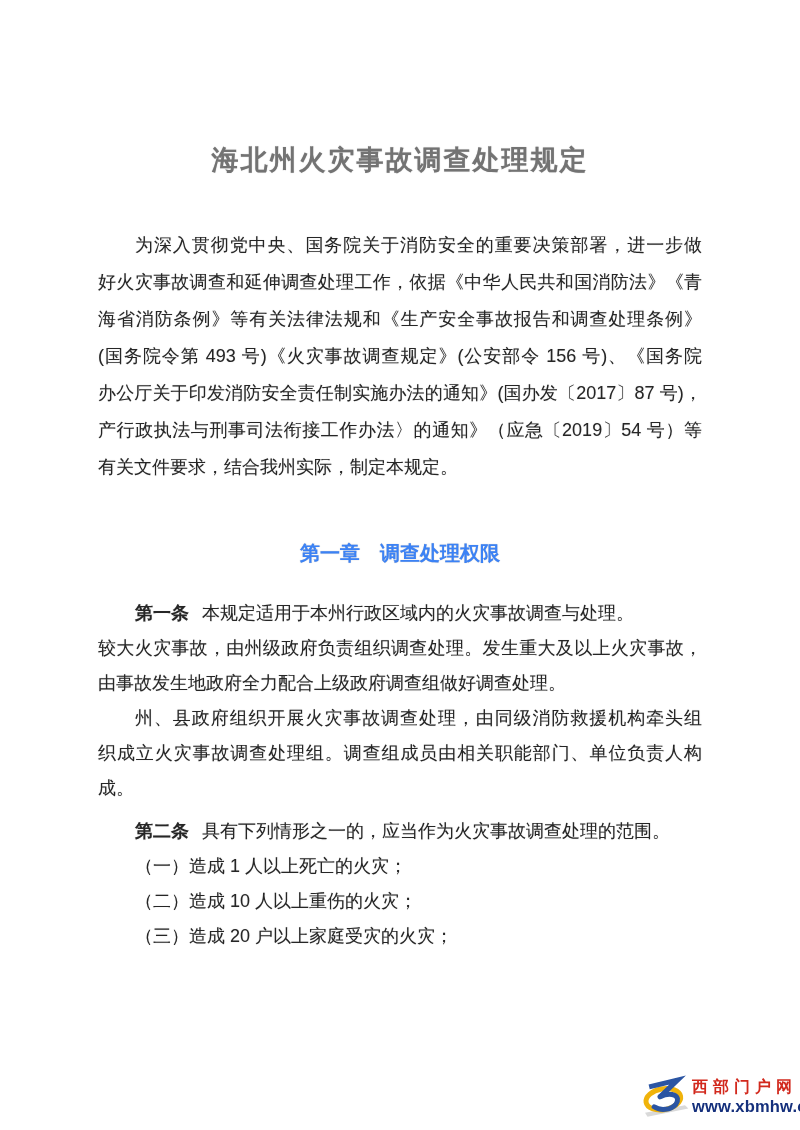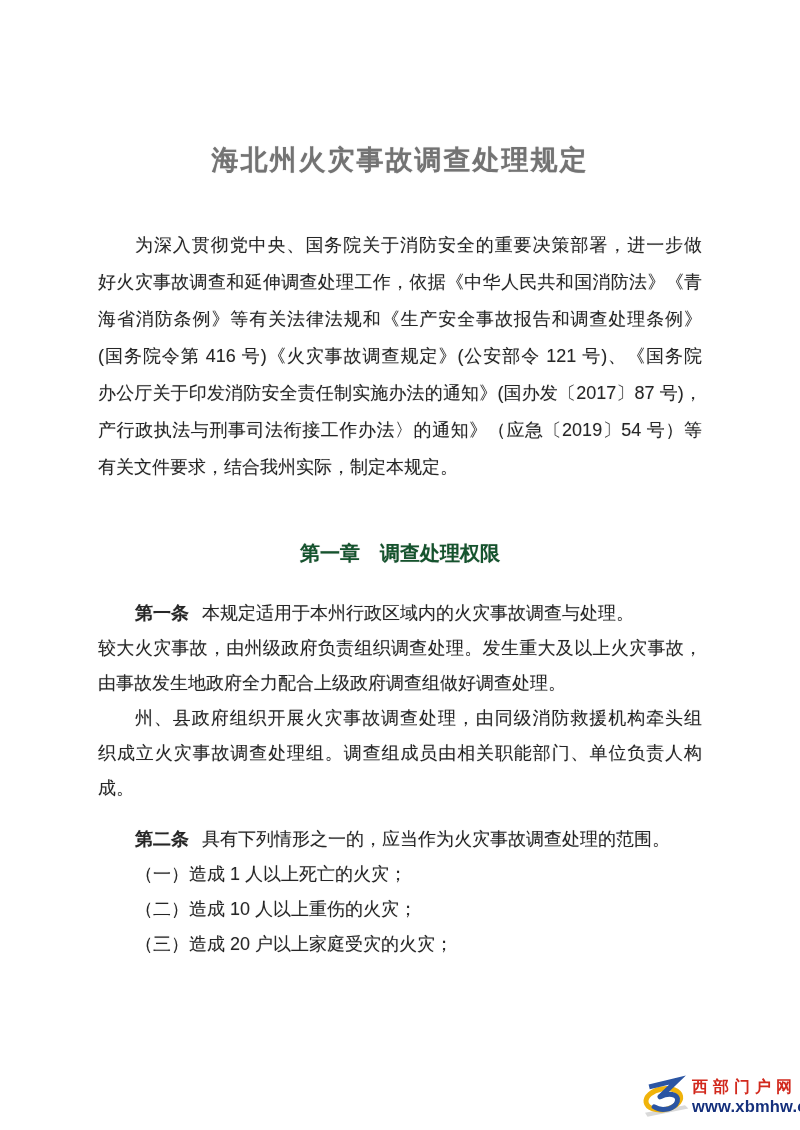--- a/index.html
+++ b/index.html
@@ -95,7 +95,7 @@
     <div class="line fill indent">为深入贯彻党中央、国务院关于消防安全的重要决策部署，进一步做</div>
     <div class="line fill">好火灾事故调查和延伸调查处理工作，依据《中华人民共和国消防法》《青</div>
     <div class="line fill">海省消防条例》等有关法律法规和《生产安全事故报告和调查处理条例》</div>
-    <div class="line fill">(国务院令第 416 号)《火灾事故调查规定》(公安部令 121 号)、《国务院</div>
+    <div class="line fill">(国务院令第 493 号)《火灾事故调查规定》(公安部令 156 号)、《国务院</div>
     <div class="line fill">办公厅关于印发消防安全责任制实施办法的通知》(国办发〔2017〕87 号)，</div>
     <div class="line fill">产行政执法与刑事司法衔接工作办法〉的通知》（应急〔2019〕54 号）等</div>
     <div class="line">有关文件要求，结合我州实际，制定本规定。</div>

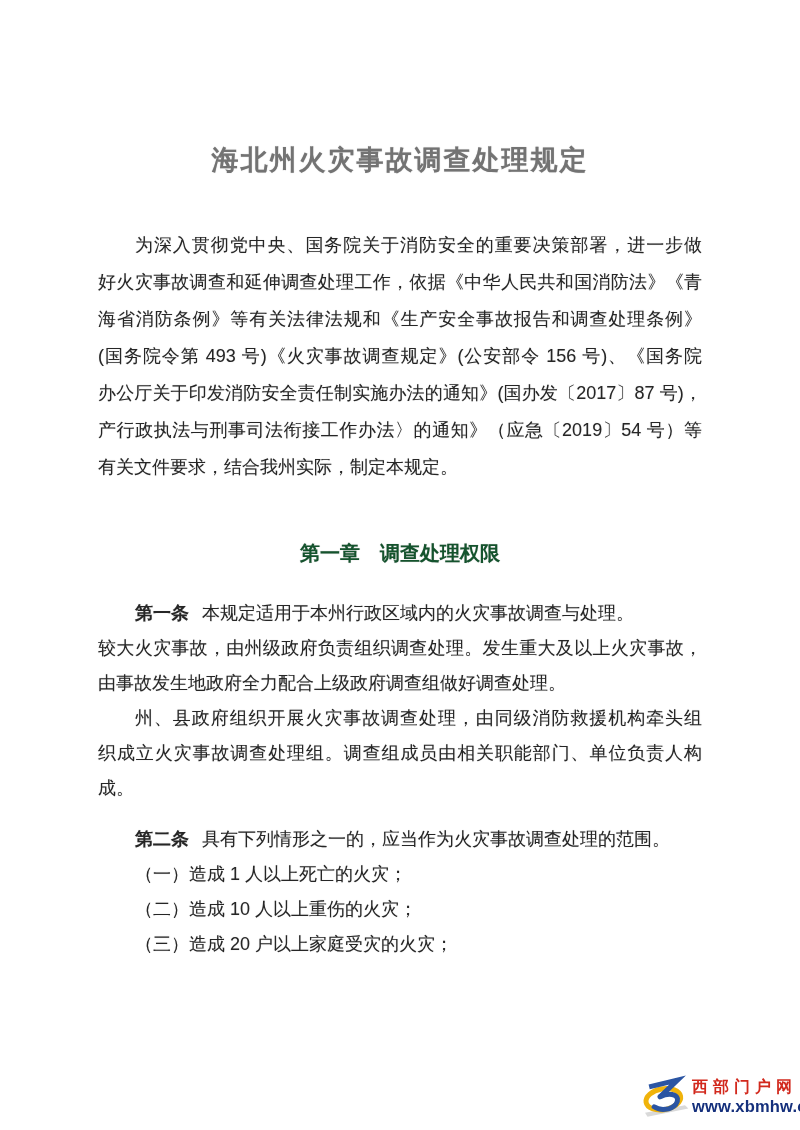--- a/index.html
+++ b/index.html
@@ -38,7 +38,7 @@
     text-align: center;
     font-size: 20px;
     font-weight: 700;
-    color: #14532d;
+    color: #3b82f6;
     text-shadow: 0 0 1px rgba(60,60,60,0.35);
   }
 

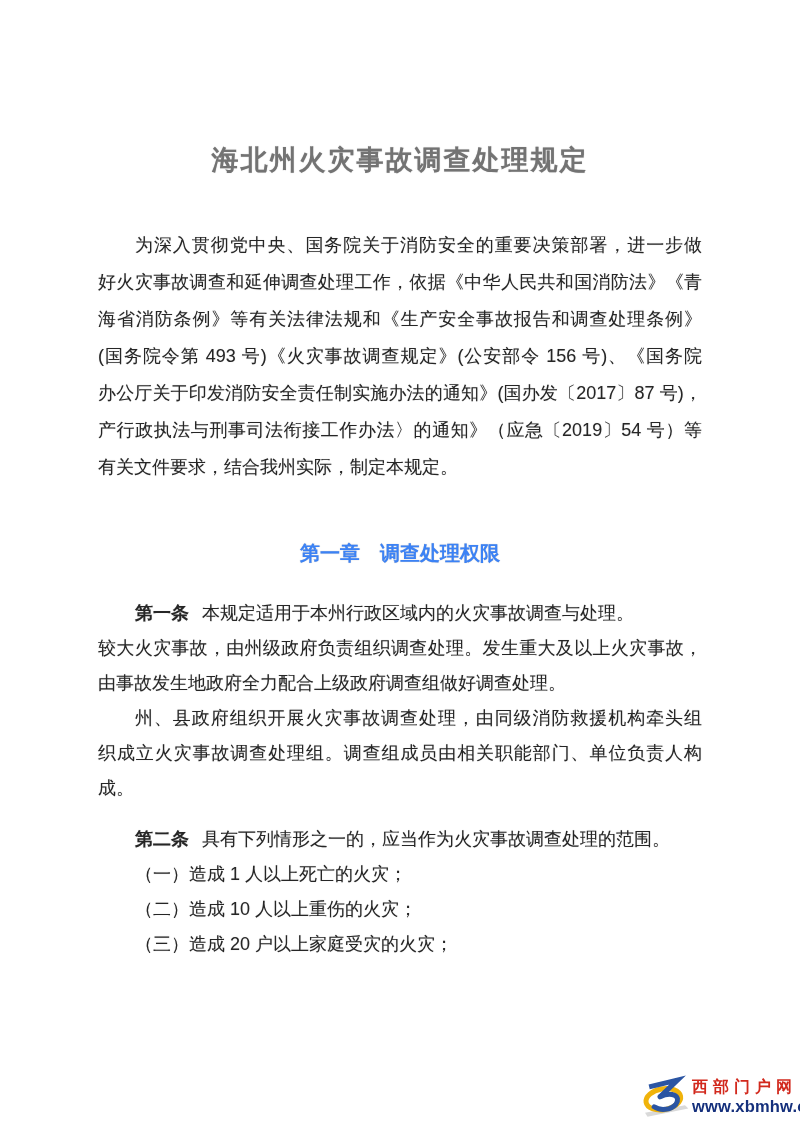--- a/index.html
+++ b/index.html
@@ -55,7 +55,7 @@
   }
   .fill { text-align: justify; text-align-last: justify; }
   .indent { text-indent: 37px; }
-  .gap { margin-top: 16px; }
+  .gap { margin-top: 8px; }
   .label { font-weight: 700; margin-right: 13px; }
 
   .watermark {

